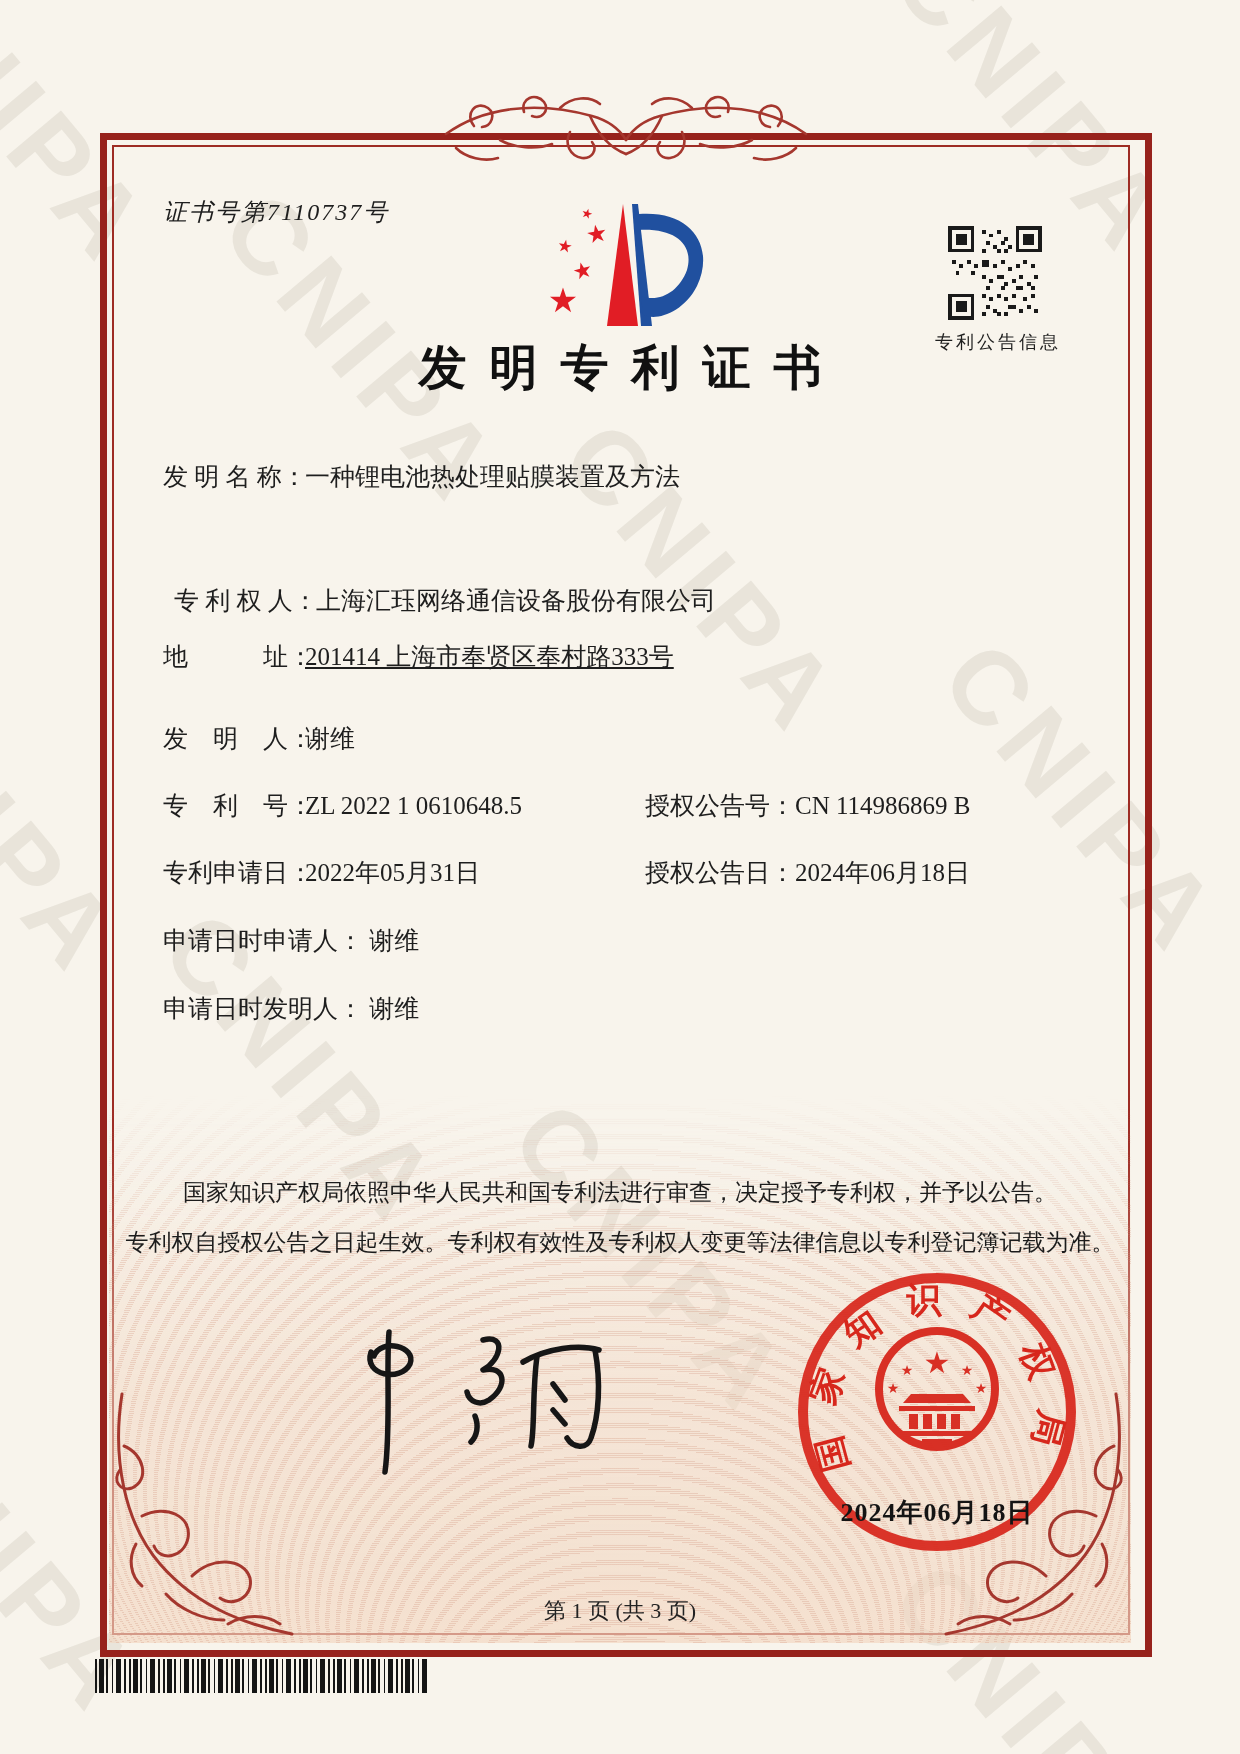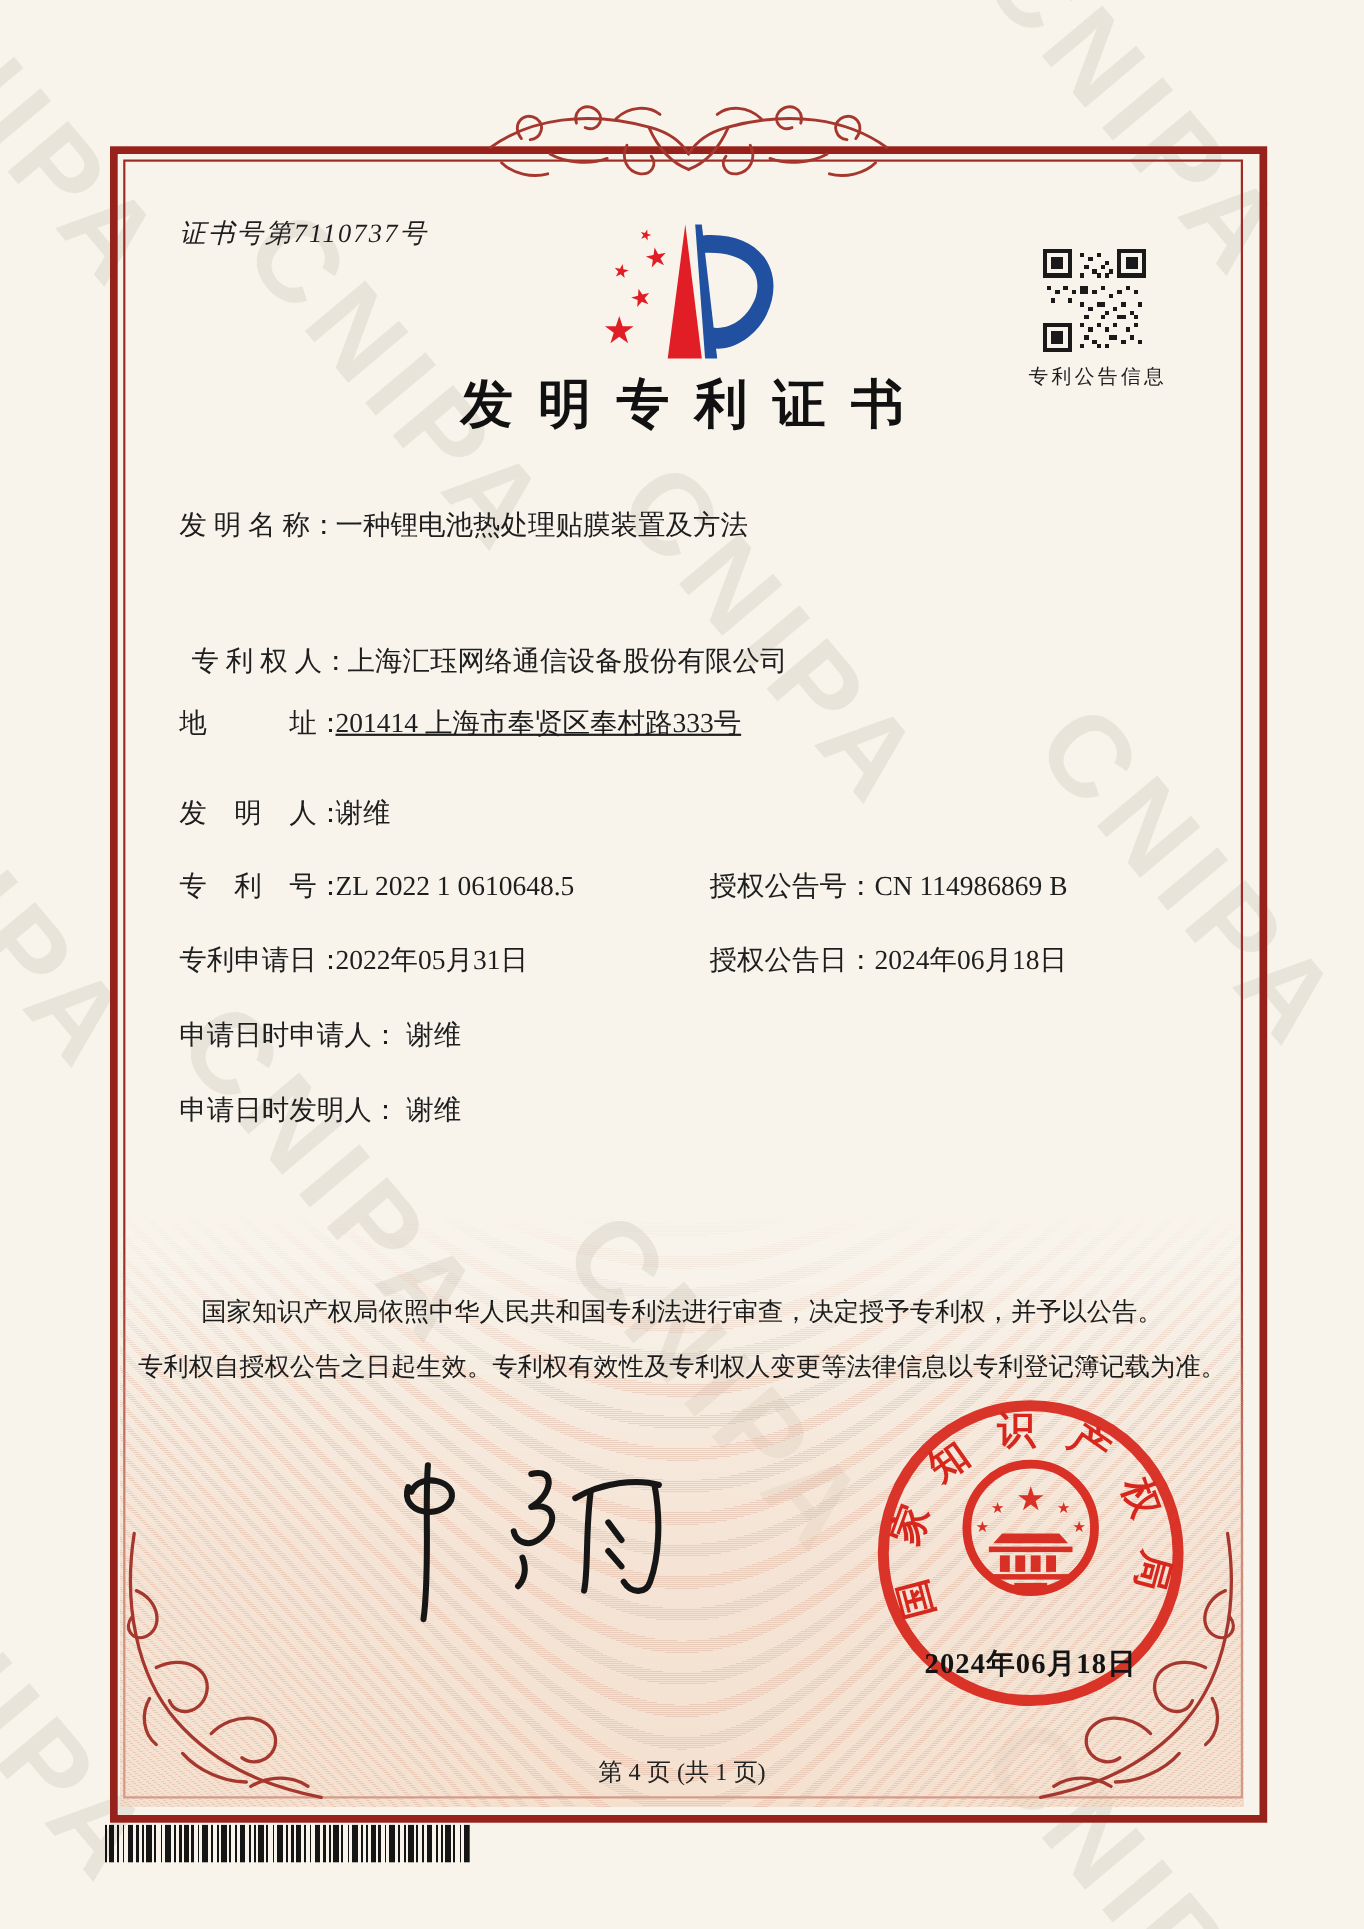--- a/index.html
+++ b/index.html
@@ -295,7 +295,7 @@
     </svg>
     <div class="seal-date">2024年06月18日</div>
 
-    <div class="page-indicator">第 4 页 (共 1 页)</div>
+    <div class="page-indicator">第 1 页 (共 3 页)</div>
     <div class="barcode"></div>
   </div>
 </div>

